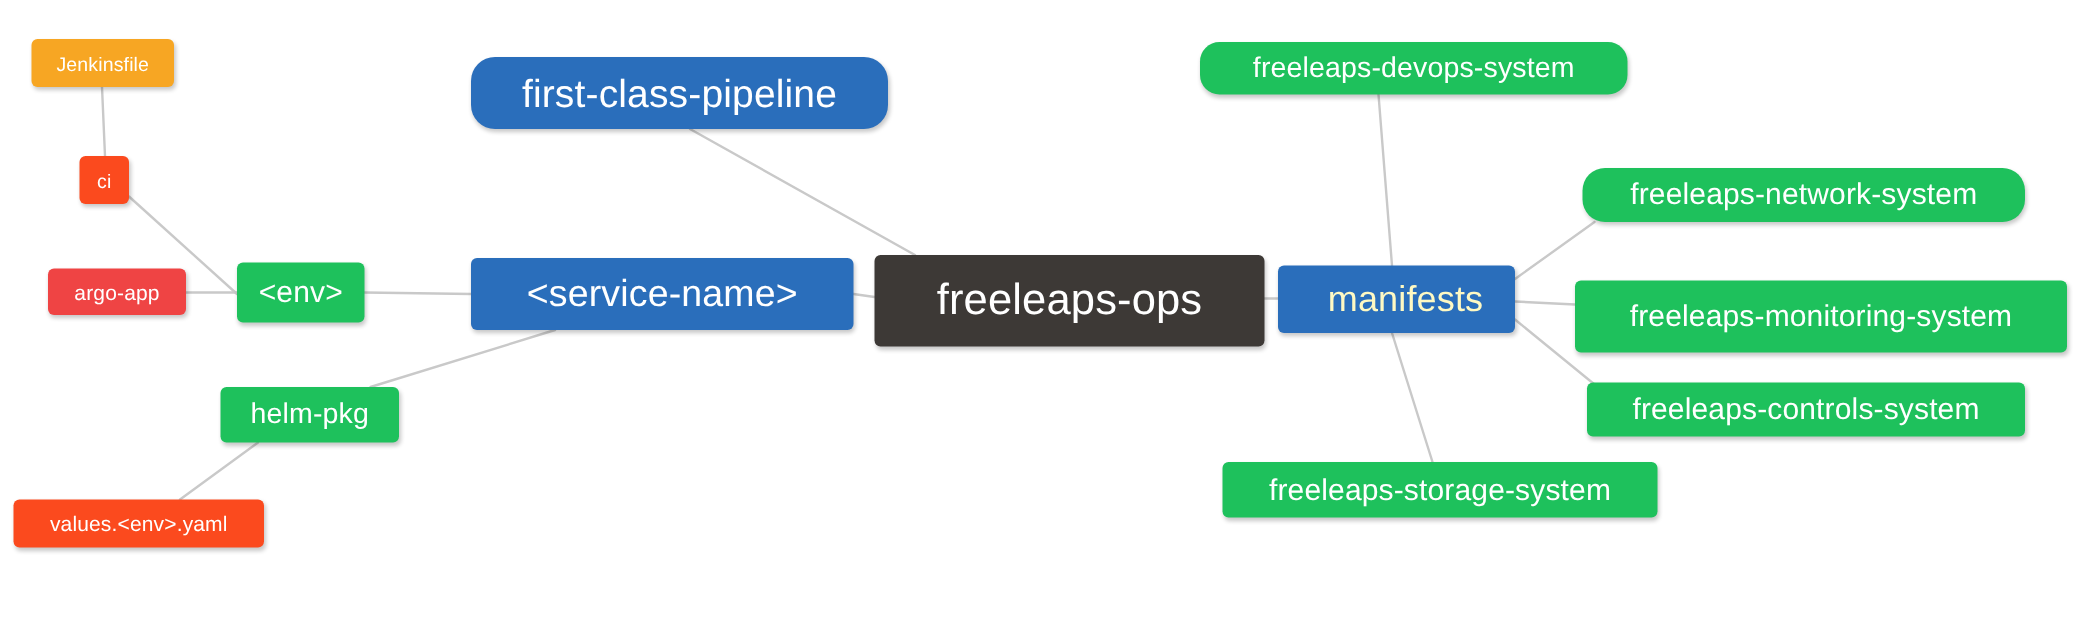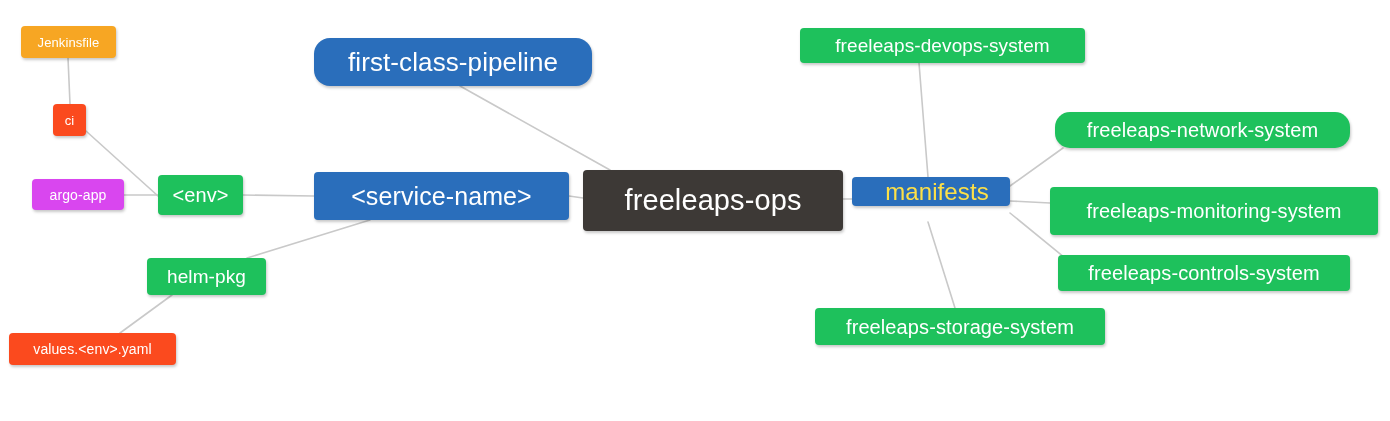--- a/index.html
+++ b/index.html
@@ -74,7 +74,7 @@
     <div class="node" style="left: 314px; top: 172px; width: 255px; height: 48px; background: rgb(42, 110, 187); font-size: 25px; color: rgb(255, 255, 255);">&lt;service-name&gt;</div>
     <div class="node" style="left: 583px; top: 170px; width: 260px; height: 61px; background: rgb(61, 57, 54); font-size: 29px; color: rgb(255, 255, 255);">freeleaps-ops</div>
     <div class="node" style="left: 852px; top: 177px; width: 158px; height: 29px; background: rgb(42, 110, 187); font-size: 24px; color: #fde047; padding-left: 12px;">manifests</div>
-    <div class="node" style="left: 800px; top: 28px; width: 285px; height: 35px; background: rgb(30, 193, 92); font-size: 19px; color: rgb(255, 255, 255);">freeleaps-devops-system</div>
+    <div class="node" style="left: 800px; top: 28px; width: 285px; height: 35px; background: rgb(30, 193, 92); font-size: 19px; color: rgb(255, 255, 255); border-radius: 13px;">freeleaps-devops-system</div>
     <div class="node" style="left: 1055px; top: 112px; width: 295px; height: 36px; background: rgb(30, 193, 92); font-size: 20px; color: rgb(255, 255, 255); border-radius: 15px;">freeleaps-network-system</div>
     <div class="node" style="left: 1050px; top: 187px; width: 328px; height: 48px; background: rgb(30, 193, 92); font-size: 20px; color: rgb(255, 255, 255);">freeleaps-monitoring-system</div>
     <div class="node" style="left: 1058px; top: 255px; width: 292px; height: 36px; background: rgb(30, 193, 92); font-size: 20px; color: rgb(255, 255, 255);">freeleaps-controls-system</div>

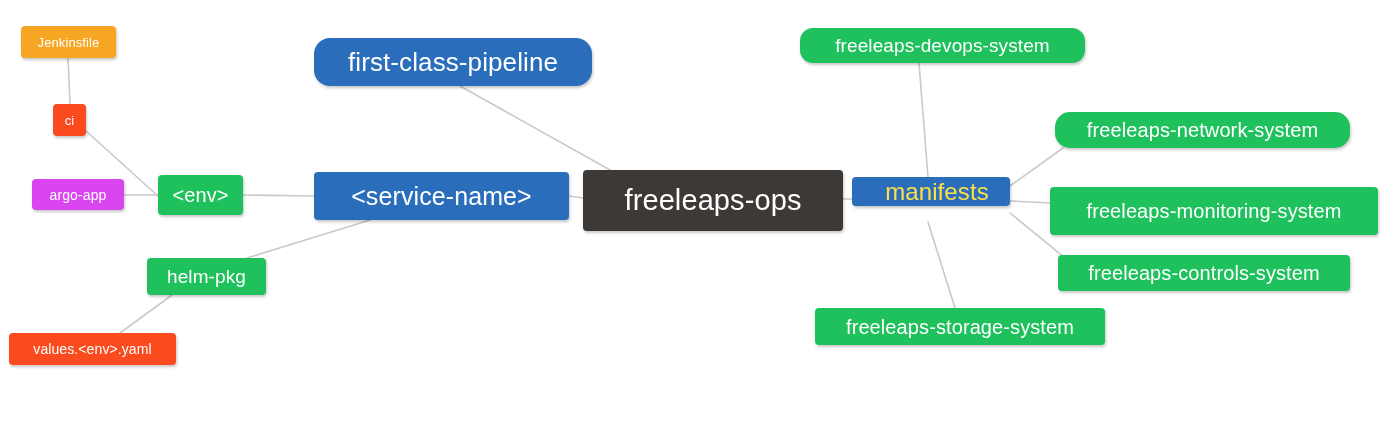--- a/index.html
+++ b/index.html
@@ -66,7 +66,7 @@
     </svg>
 <div class="node" style="left: 21px; top: 26px; width: 95px; height: 32px; background: rgb(247, 166, 35); font-size: 13px; color: rgb(255, 255, 255);">Jenkinsfile</div>
     <div class="node" style="left: 53px; top: 104px; width: 33px; height: 32px; background: rgb(251, 74, 30); font-size: 13px; color: rgb(255, 255, 255);">ci</div>
-    <div class="node" style="left: 32px; top: 179px; width: 92px; height: 31px; background: #d946ef; font-size: 14px; color: rgb(255, 255, 255);">argo-app</div>
+    <div class="node" style="left: 32px; top: 179px; width: 92px; height: 31px; background: #ef4444; font-size: 14px; color: rgb(255, 255, 255);">argo-app</div>
     <div class="node" style="left: 158px; top: 175px; width: 85px; height: 40px; background: rgb(30, 193, 92); font-size: 20px; color: rgb(255, 255, 255); text-align: right;">&lt;env&gt;</div>
     <div class="node" style="left: 147px; top: 258px; width: 119px; height: 37px; background: rgb(30, 193, 92); font-size: 19px; color: rgb(255, 255, 255);">helm-pkg</div>
     <div class="node" style="left: 9px; top: 333px; width: 167px; height: 32px; background: rgb(251, 74, 30); font-size: 14px; color: rgb(255, 255, 255);">values.&lt;env&gt;.yaml</div>

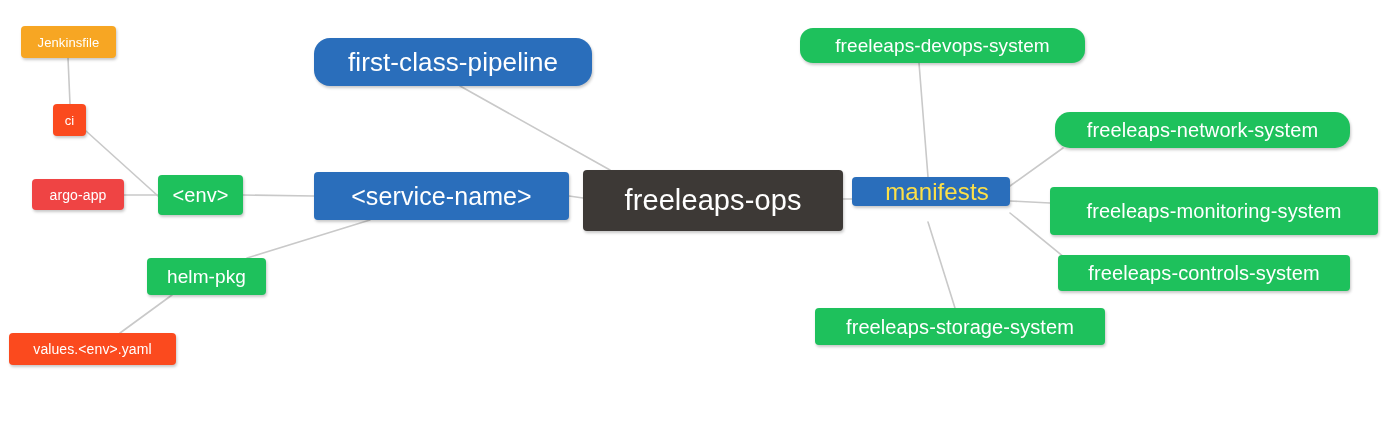--- a/index.html
+++ b/index.html
@@ -73,7 +73,7 @@
     <div class="node" style="left: 314px; top: 38px; width: 278px; height: 48px; background: rgb(42, 110, 187); font-size: 26px; color: rgb(255, 255, 255); border-radius: 16px;">first-class-pipeline</div>
     <div class="node" style="left: 314px; top: 172px; width: 255px; height: 48px; background: rgb(42, 110, 187); font-size: 25px; color: rgb(255, 255, 255);">&lt;service-name&gt;</div>
     <div class="node" style="left: 583px; top: 170px; width: 260px; height: 61px; background: rgb(61, 57, 54); font-size: 29px; color: rgb(255, 255, 255);">freeleaps-ops</div>
-    <div class="node" style="left: 852px; top: 177px; width: 158px; height: 29px; background: rgb(42, 110, 187); font-size: 24px; color: #fde047; padding-left: 12px;">manifests</div>
+    <div class="node" style="left: 852px; top: 177px; width: 158px; height: 45px; background: rgb(42, 110, 187); font-size: 24px; color: #fef9c3; padding-left: 12px;">manifests</div>
     <div class="node" style="left: 800px; top: 28px; width: 285px; height: 35px; background: rgb(30, 193, 92); font-size: 19px; color: rgb(255, 255, 255); border-radius: 13px;">freeleaps-devops-system</div>
     <div class="node" style="left: 1055px; top: 112px; width: 295px; height: 36px; background: rgb(30, 193, 92); font-size: 20px; color: rgb(255, 255, 255); border-radius: 15px;">freeleaps-network-system</div>
     <div class="node" style="left: 1050px; top: 187px; width: 328px; height: 48px; background: rgb(30, 193, 92); font-size: 20px; color: rgb(255, 255, 255);">freeleaps-monitoring-system</div>

